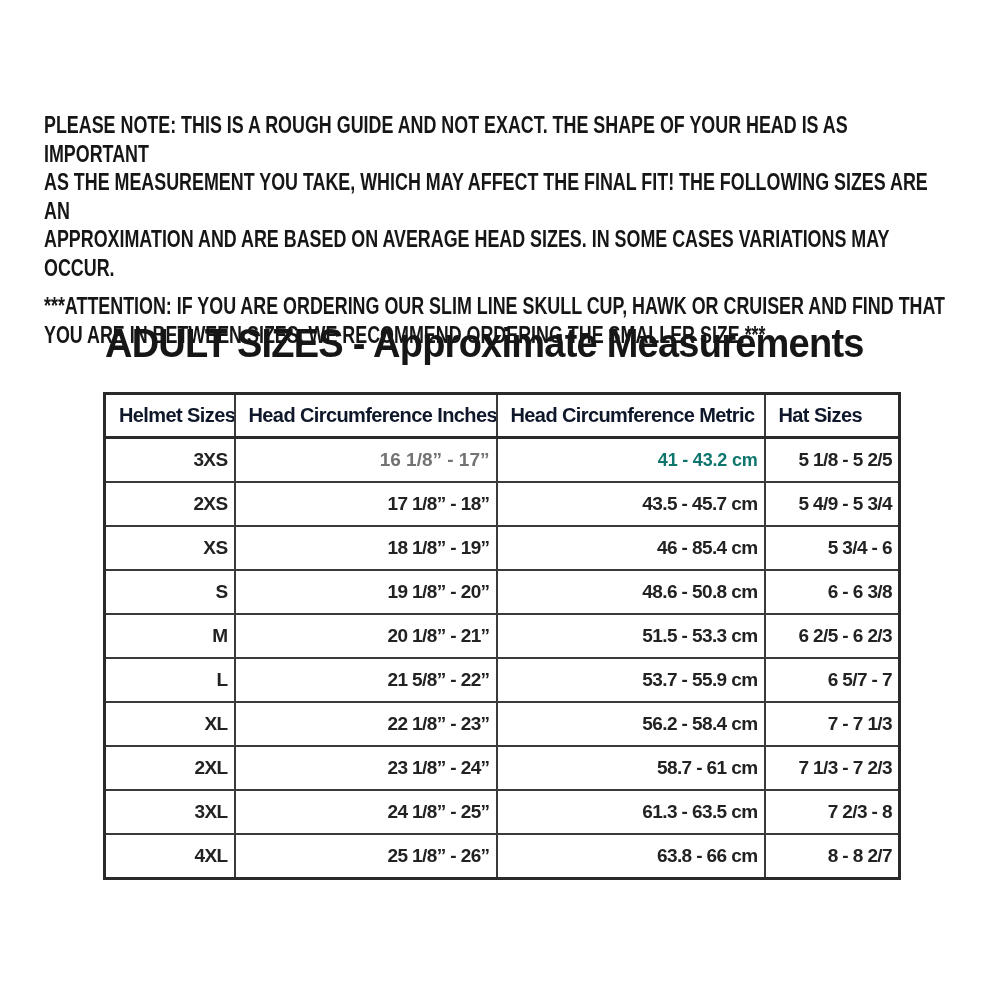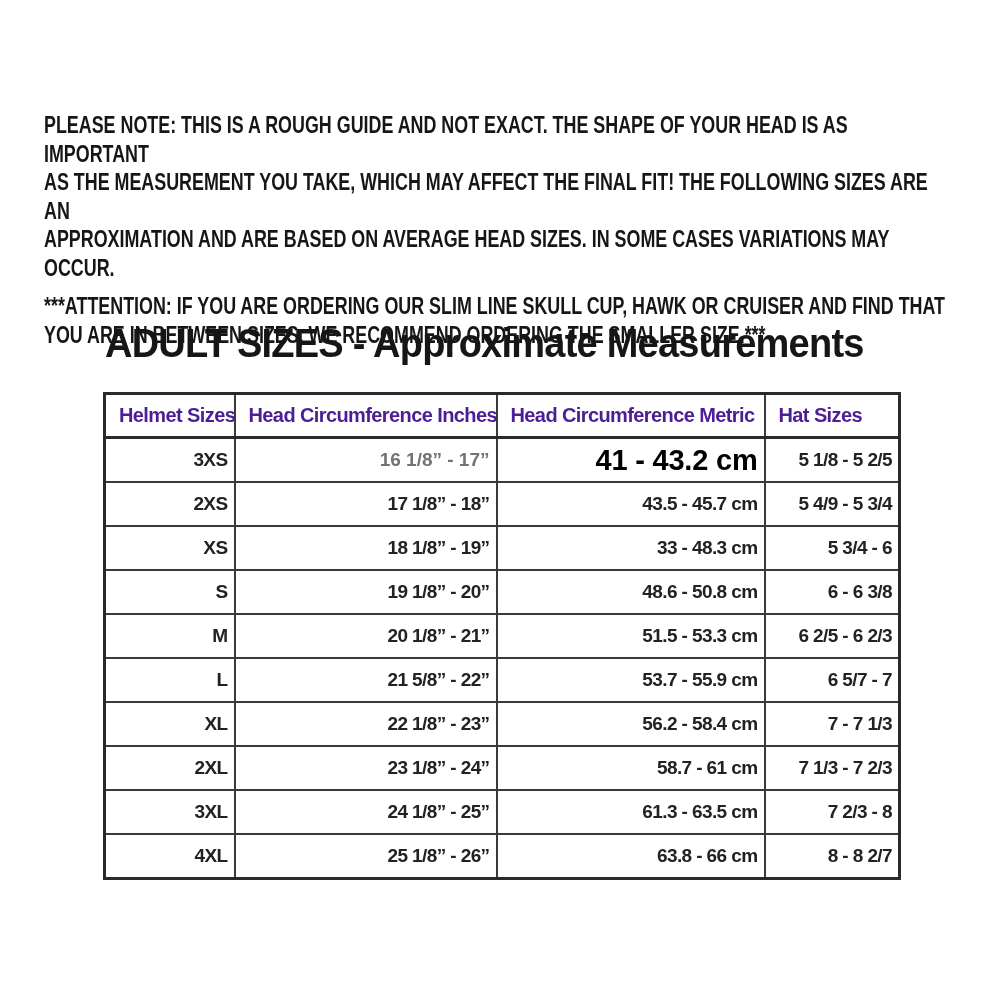--- a/index.html
+++ b/index.html
@@ -79,7 +79,7 @@
     font-weight: bold;
     letter-spacing: -0.6px;
     border-bottom: 3px solid #2a2a2a;
-    color: #4c1d95;
+    color: #0f172a;
   }
   #size-table td {
     height: 42px;

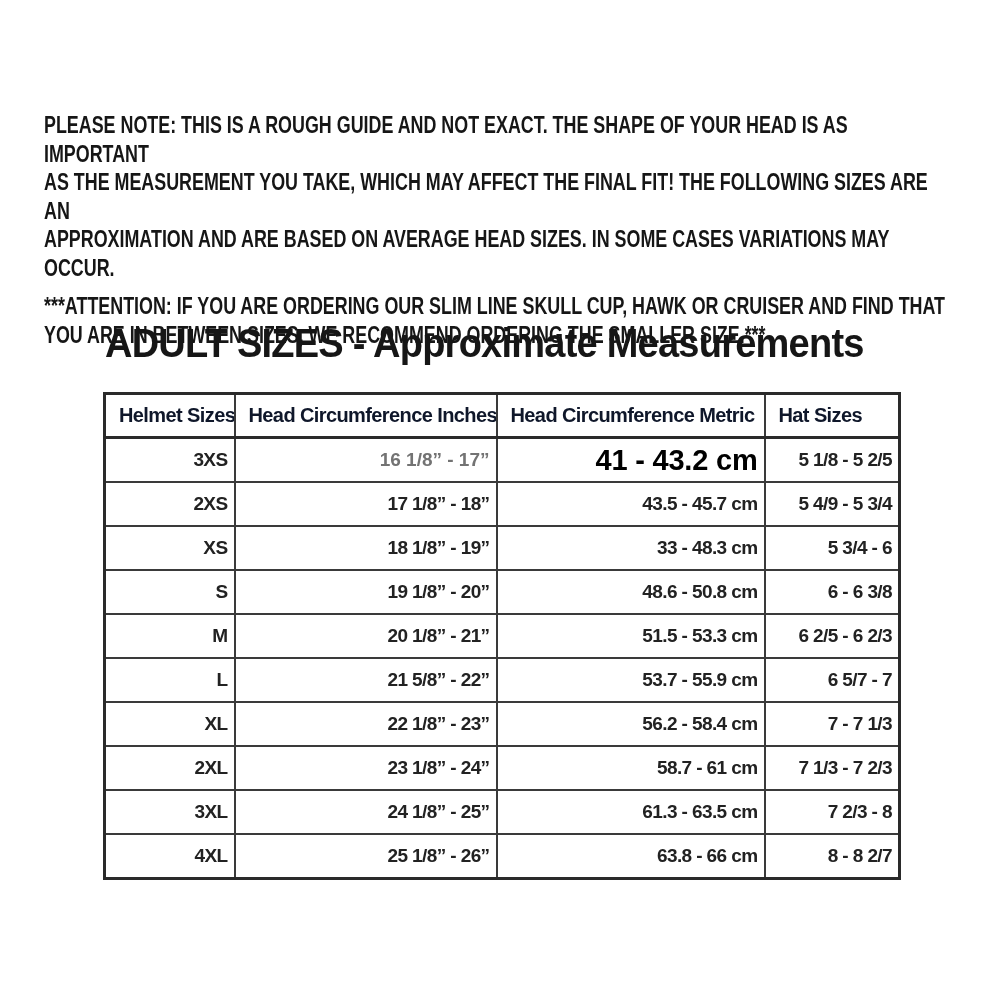--- a/index.html
+++ b/index.html
@@ -94,9 +94,9 @@
     color: #737373;
   }
   #size-table tr.first-row td.cell-metric {
-    font-size: 29px;
+    font-size: 18px;
     letter-spacing: -0.2px;
-    color: #000000;
+    color: #0f766e;
   }
 </style>
 </head>

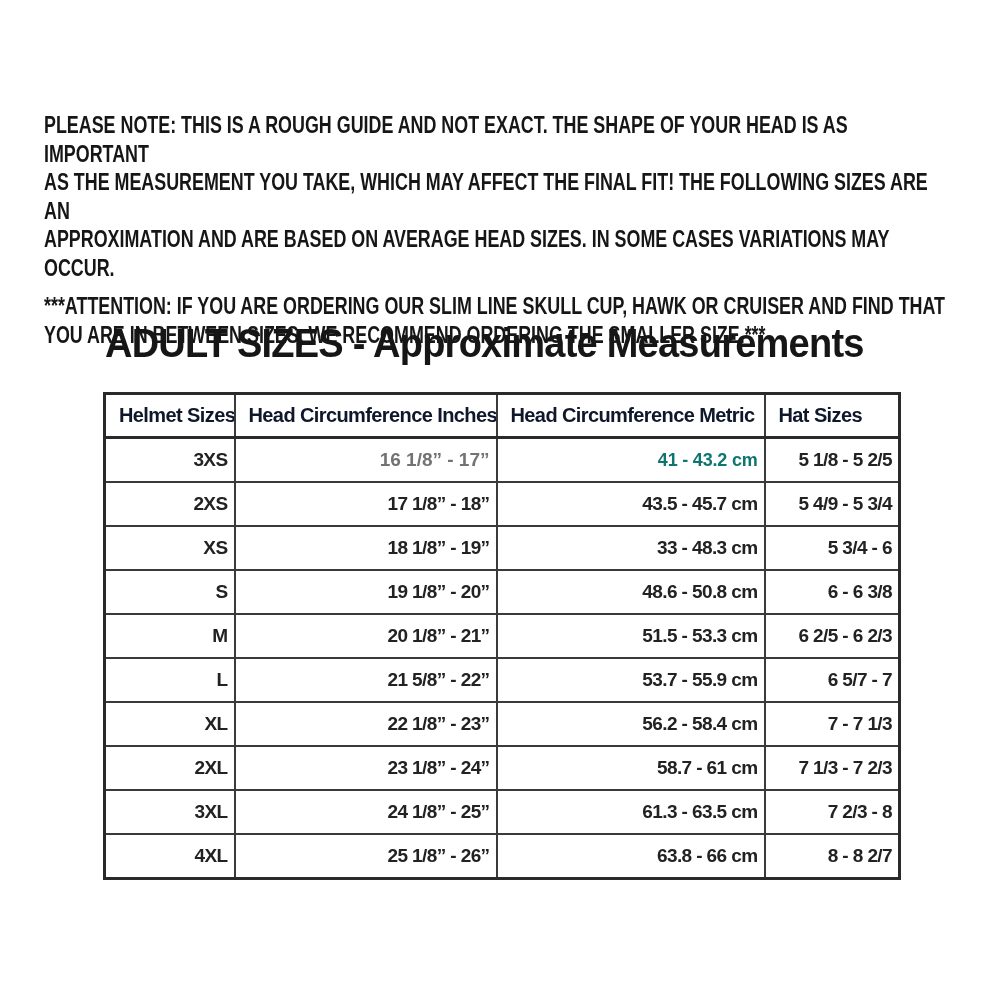--- a/index.html
+++ b/index.html
@@ -145,7 +145,7 @@
       <tr>
         <td class="cell-helmet">XS</td>
         <td class="cell-inches">18 1/8” - 19”</td>
-        <td class="cell-metric">33 - 48.3 cm</td>
+        <td class="cell-metric">46 - 85.4 cm</td>
         <td class="cell-hat">5 3/4 - 6</td>
       </tr>
       <tr>

